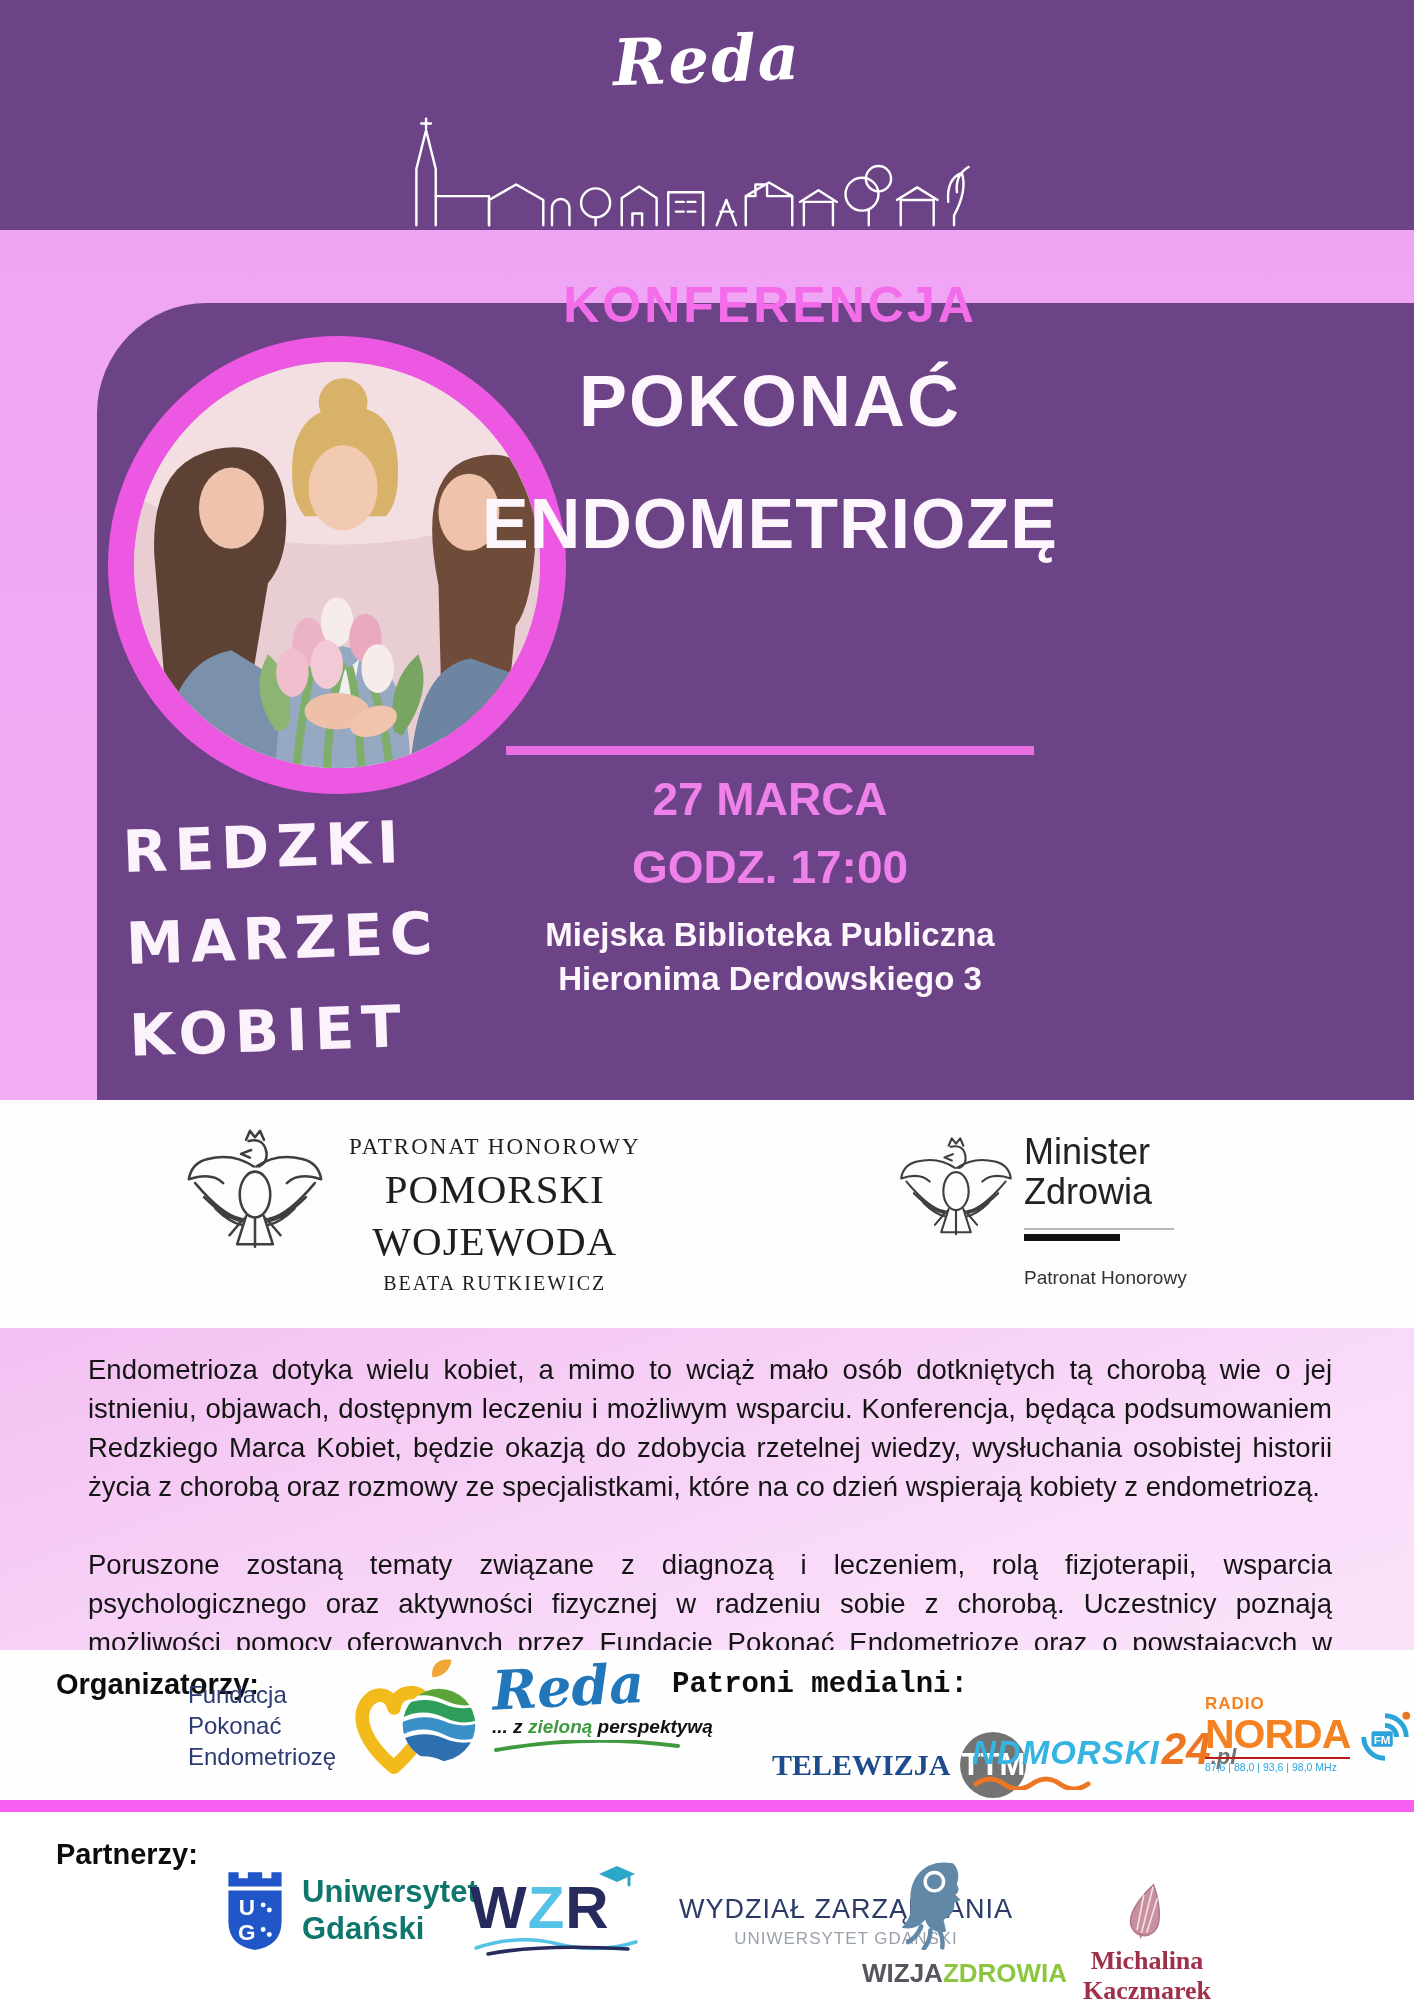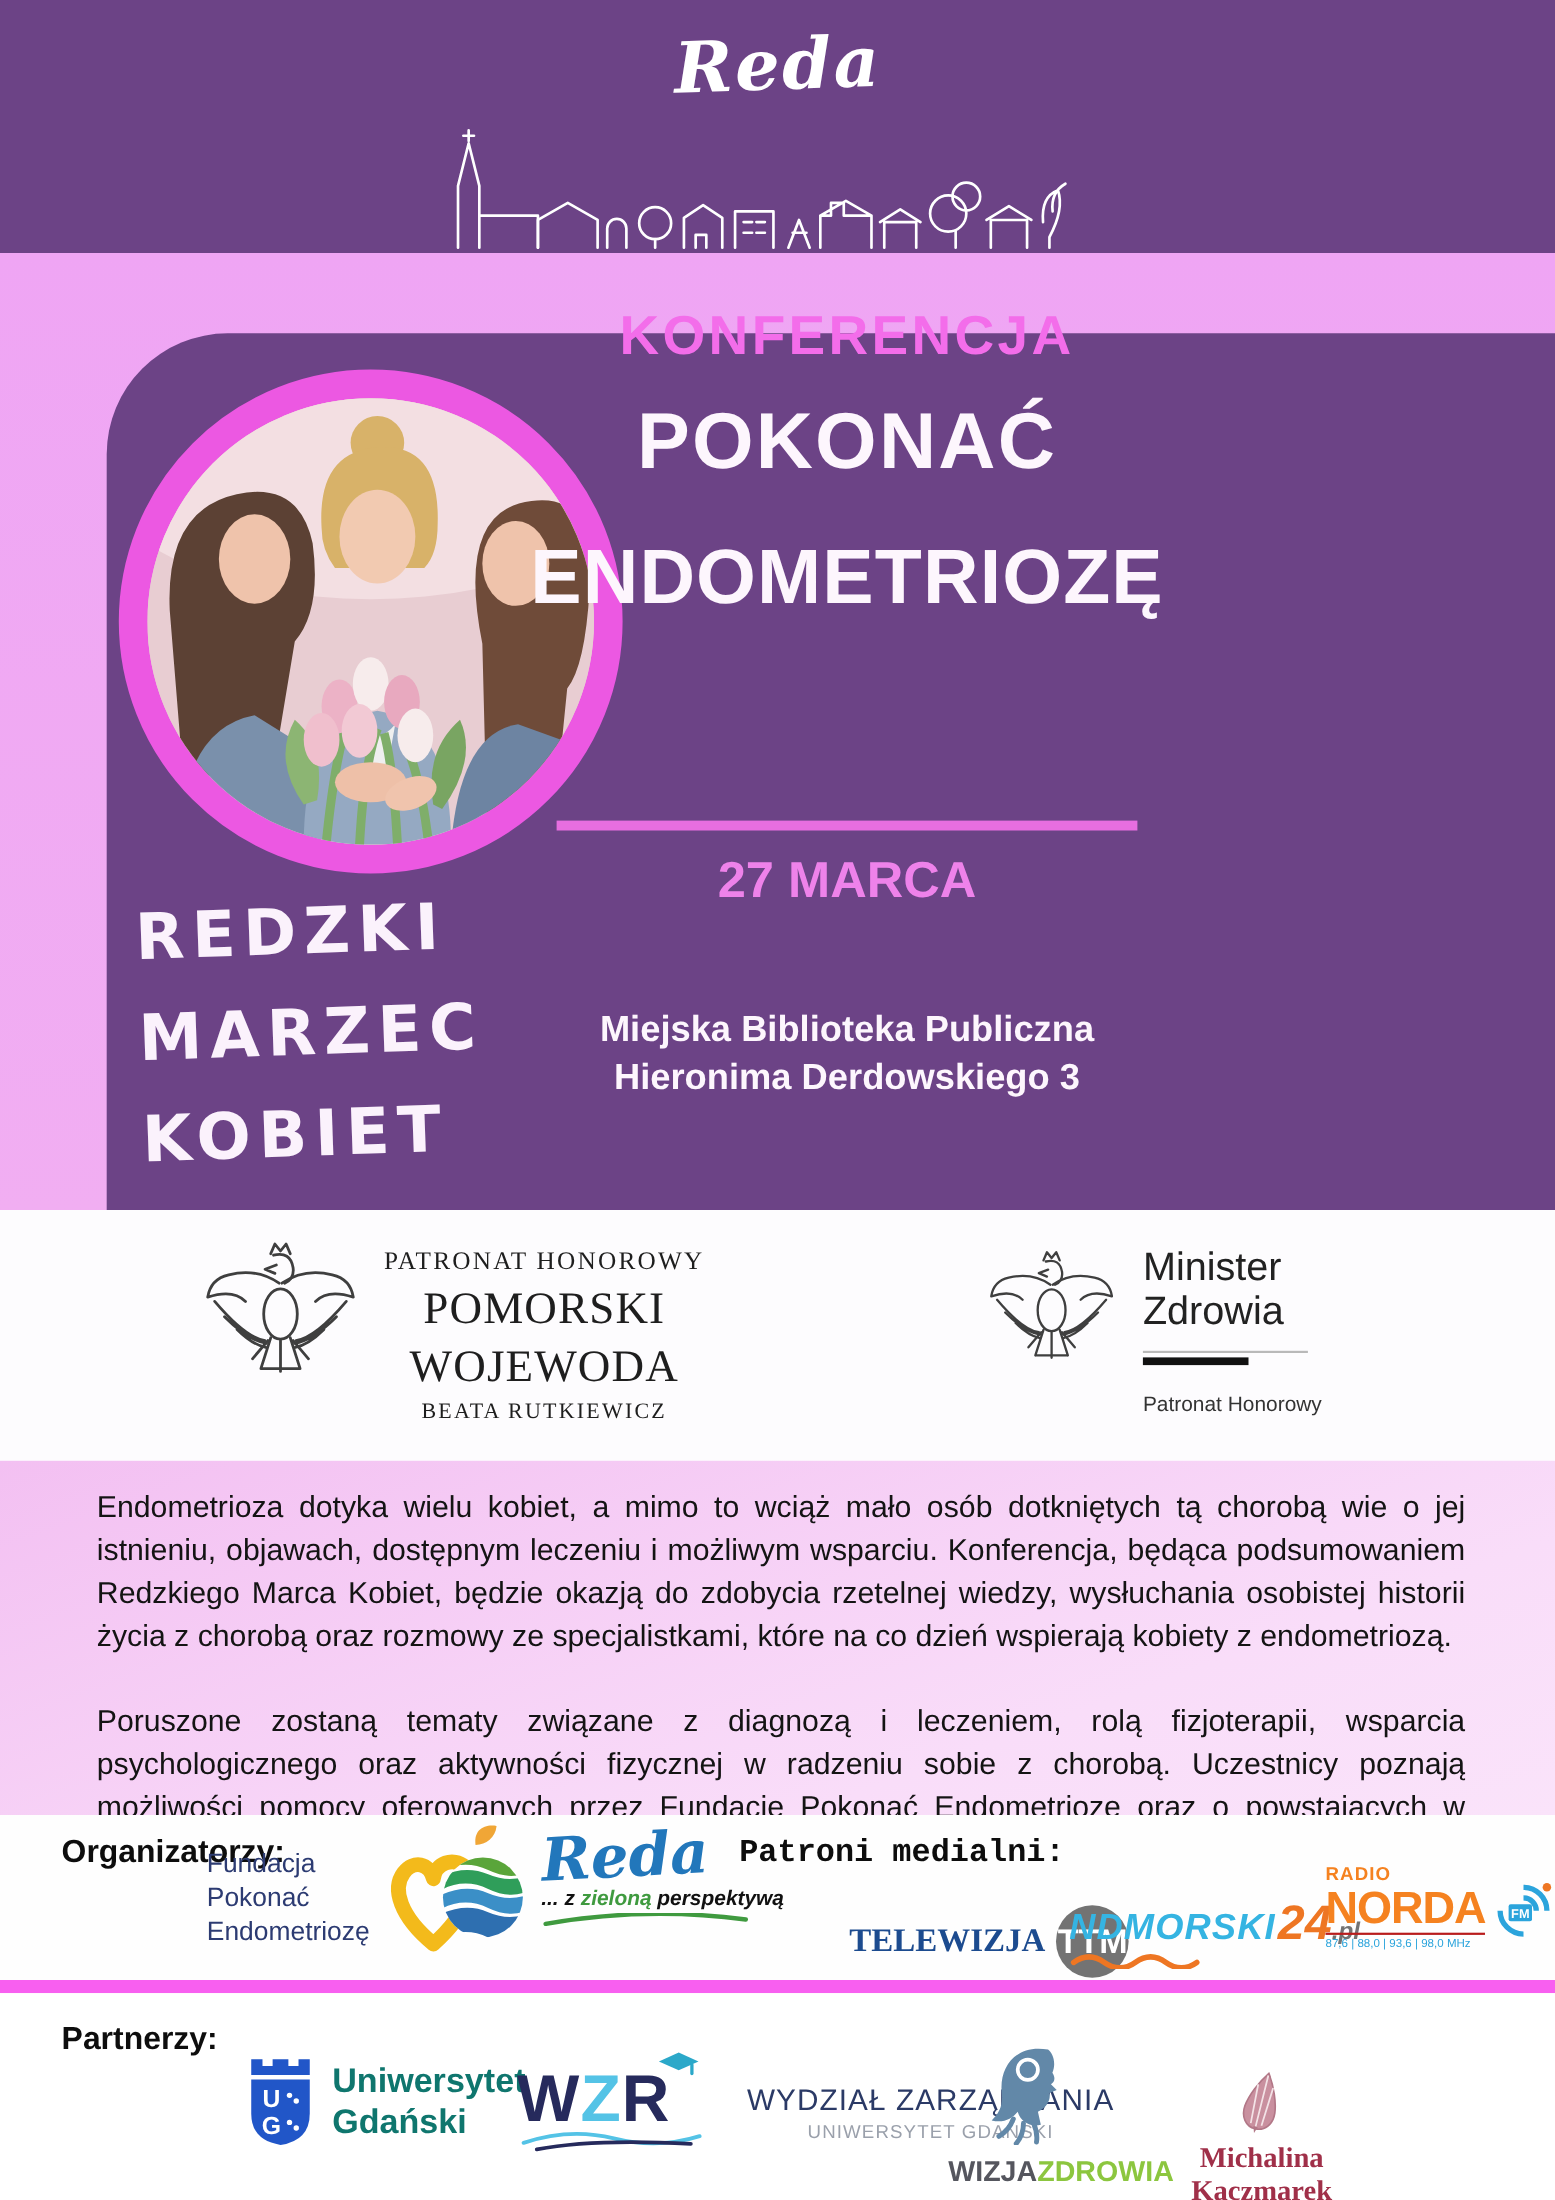--- a/index.html
+++ b/index.html
@@ -177,6 +177,7 @@
   <div class="abs hero-col title2">ENDOMETRIOZĘ</div>
   <div class="abs hr-pink"></div>
   <div class="abs hero-col date-line">27 MARCA</div>
+  <div class="abs hero-col time-line">GODZ. 17:00</div>
   <div class="abs hero-col venue1">Miejska Biblioteka Publiczna</div>
   <div class="abs hero-col venue2">Hieronima Derdowskiego 3</div>
 

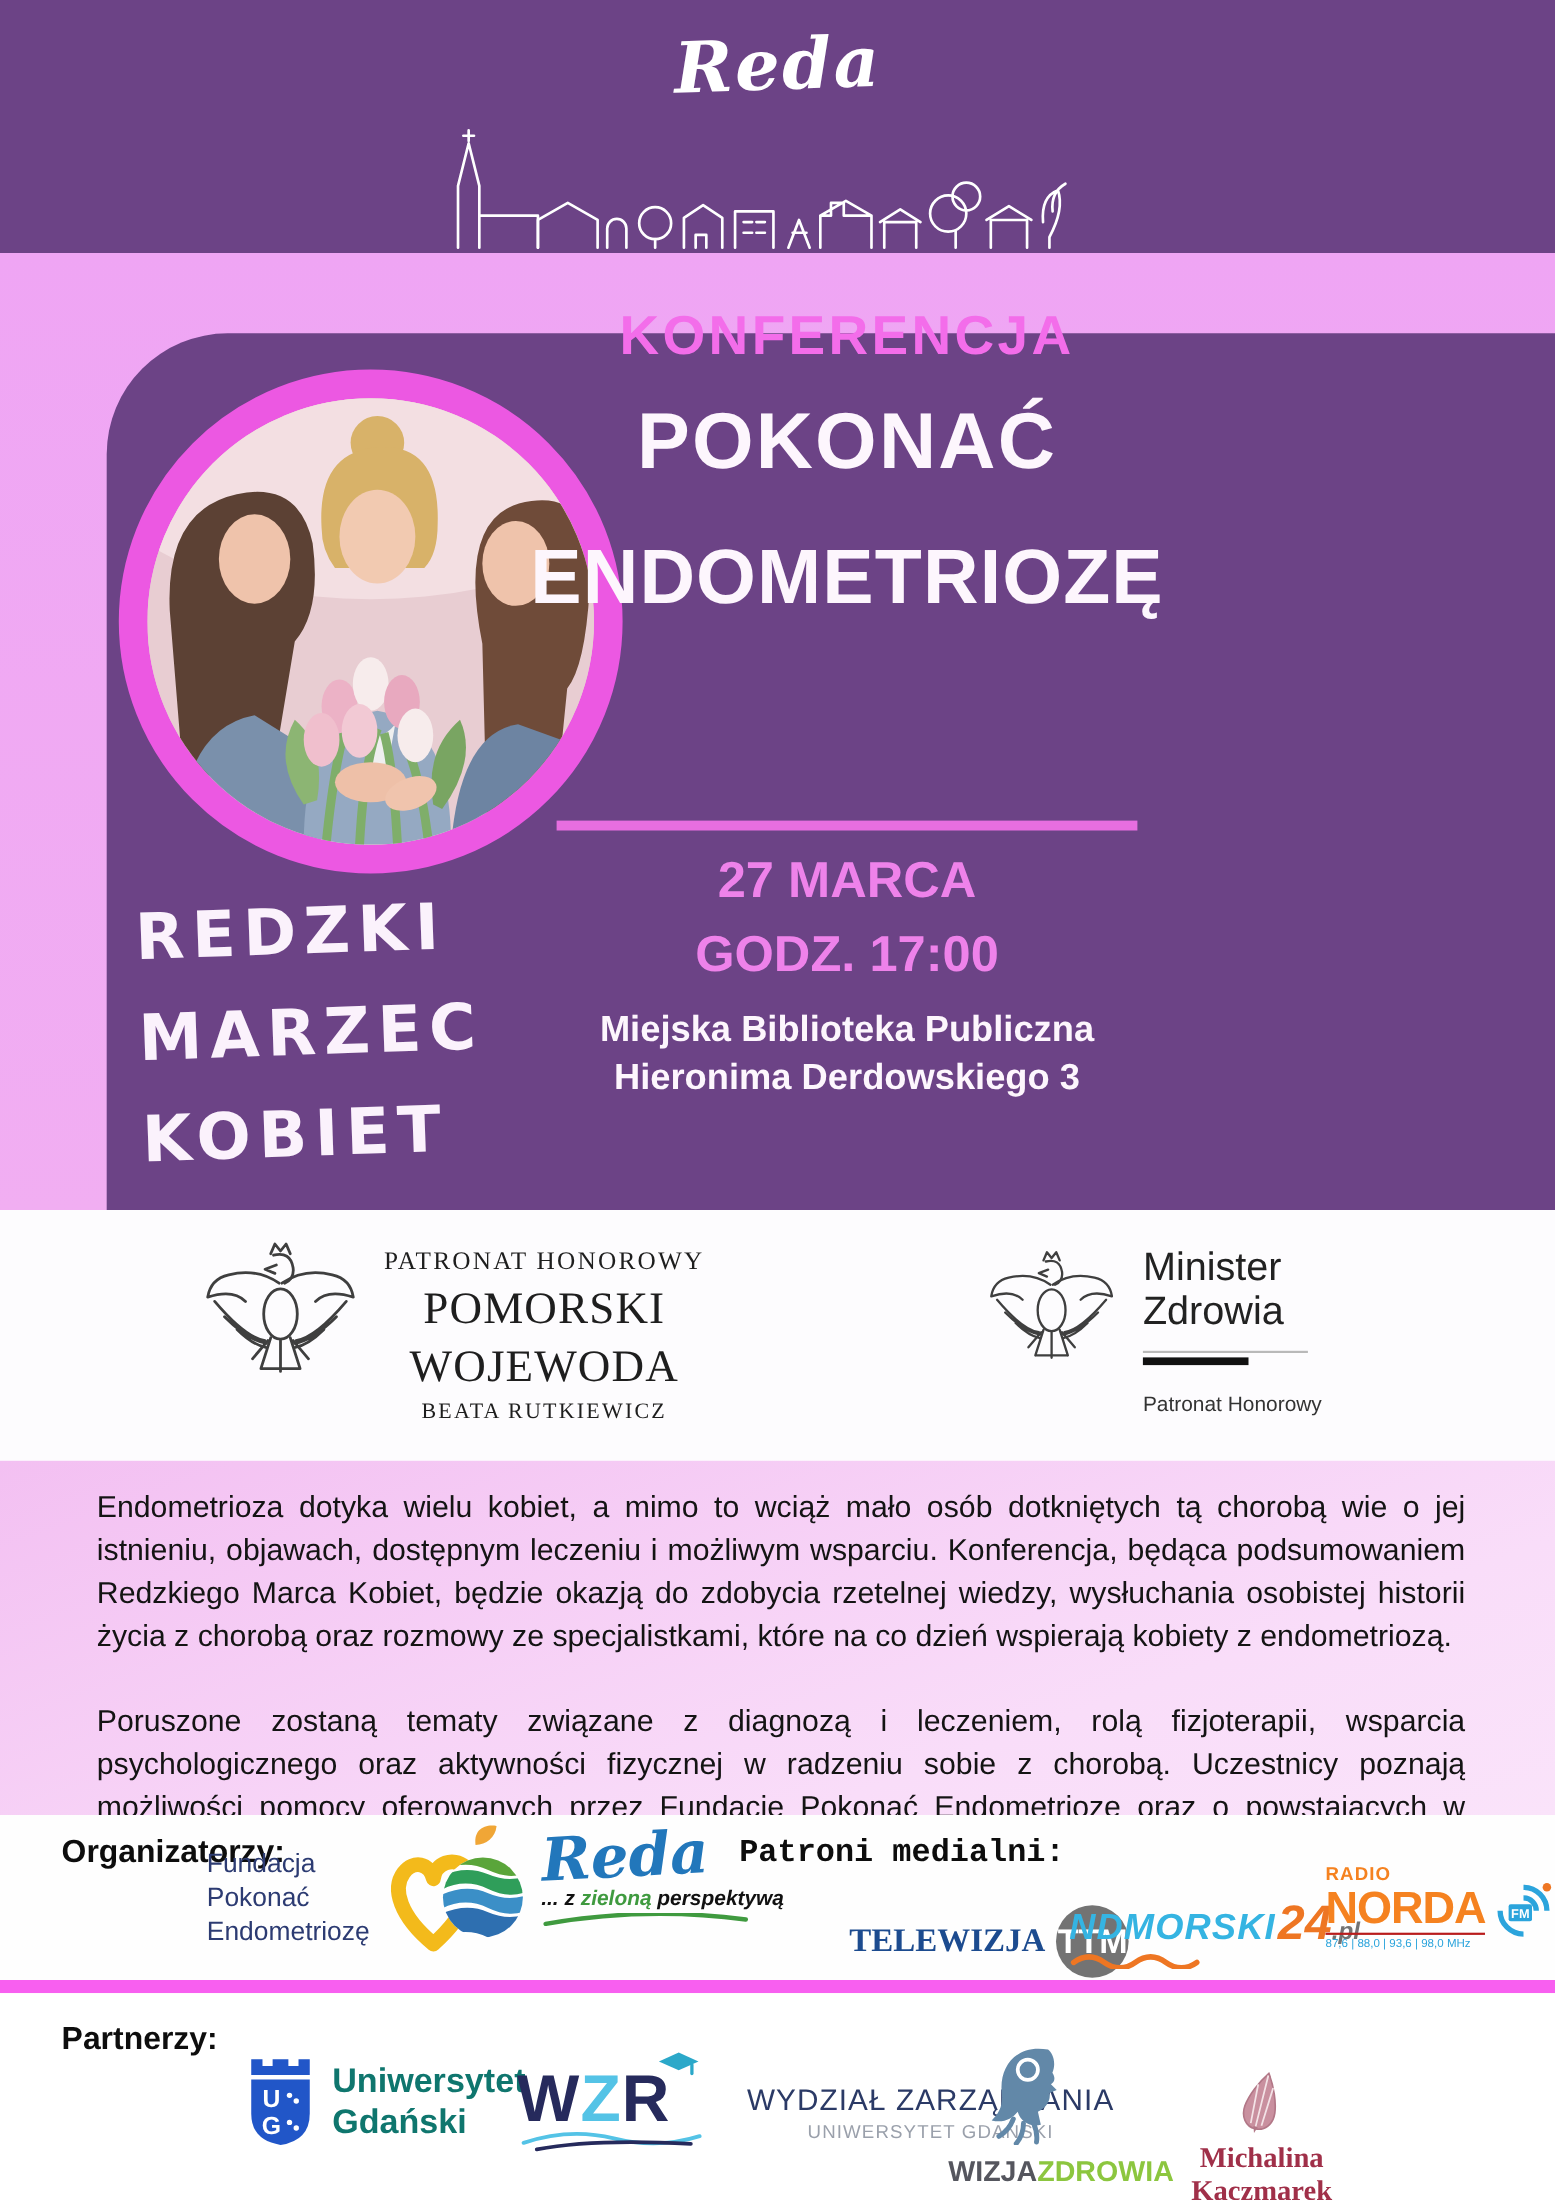--- a/index.html
+++ b/index.html
@@ -42,7 +42,7 @@
   
   .patron-band{left:0;top:1100px;width:1414px;height:228px;background:#fdfcfe;}
   .patron-left{left:185px;top:1122px;display:flex;align-items:flex-start;gap:24px;}
-  .patron-right{left:898px;top:1120px;display:flex;align-items:flex-start;gap:25px;}
+  .patron-right{left:898px;top:1120px;display:flex;align-items:flex-start;gap:10px;}
   .pl-col{text-align:center;color:#1e1e1e;font-family:"Liberation Serif",serif;padding-top:12px;}
   .pl-eyebrow{font-size:23px;letter-spacing:2px;}
   .pl-name{font-size:41px;letter-spacing:1px;line-height:46px;margin-top:6px;}

